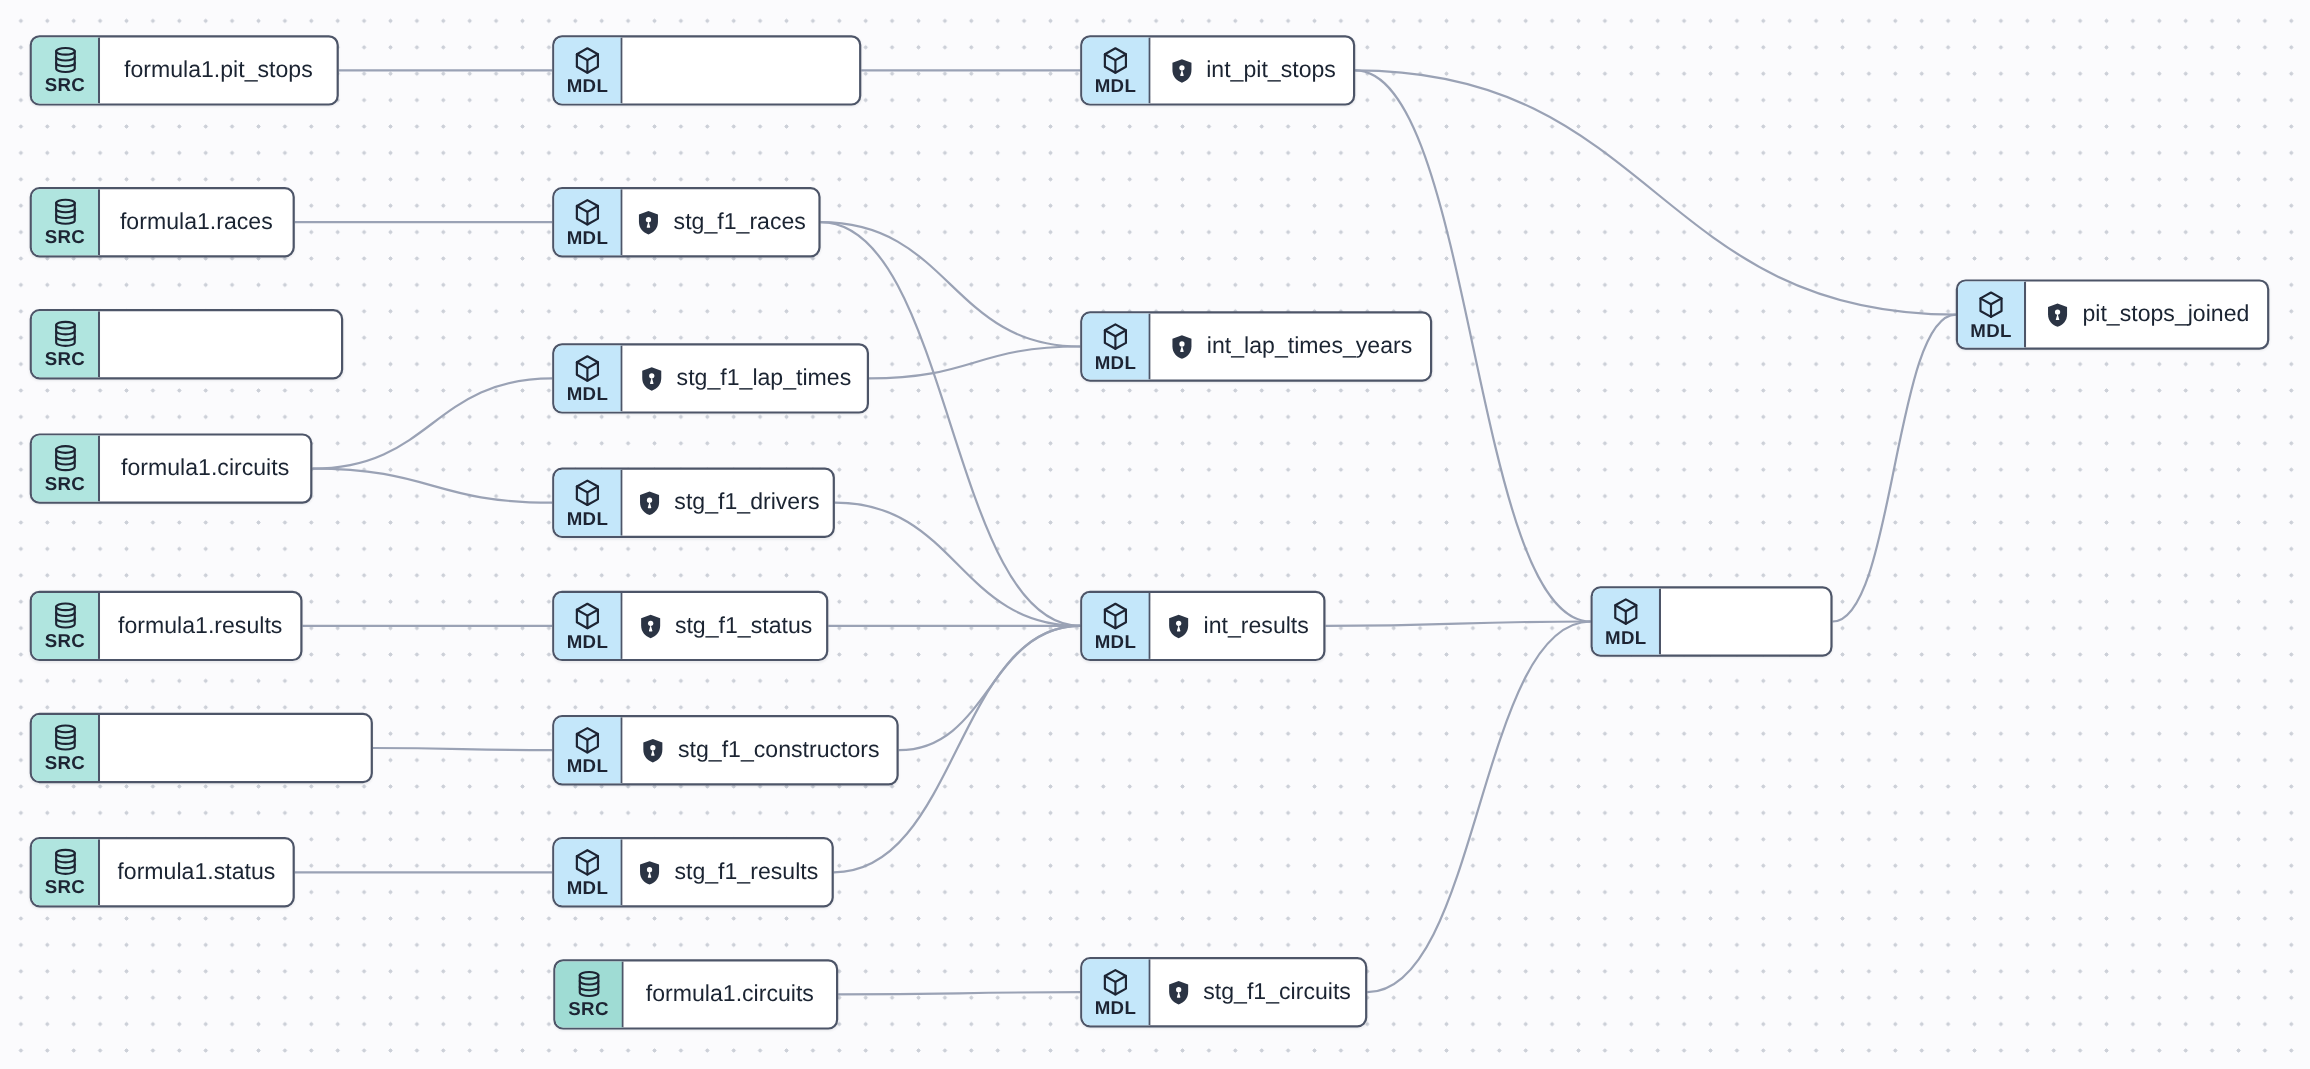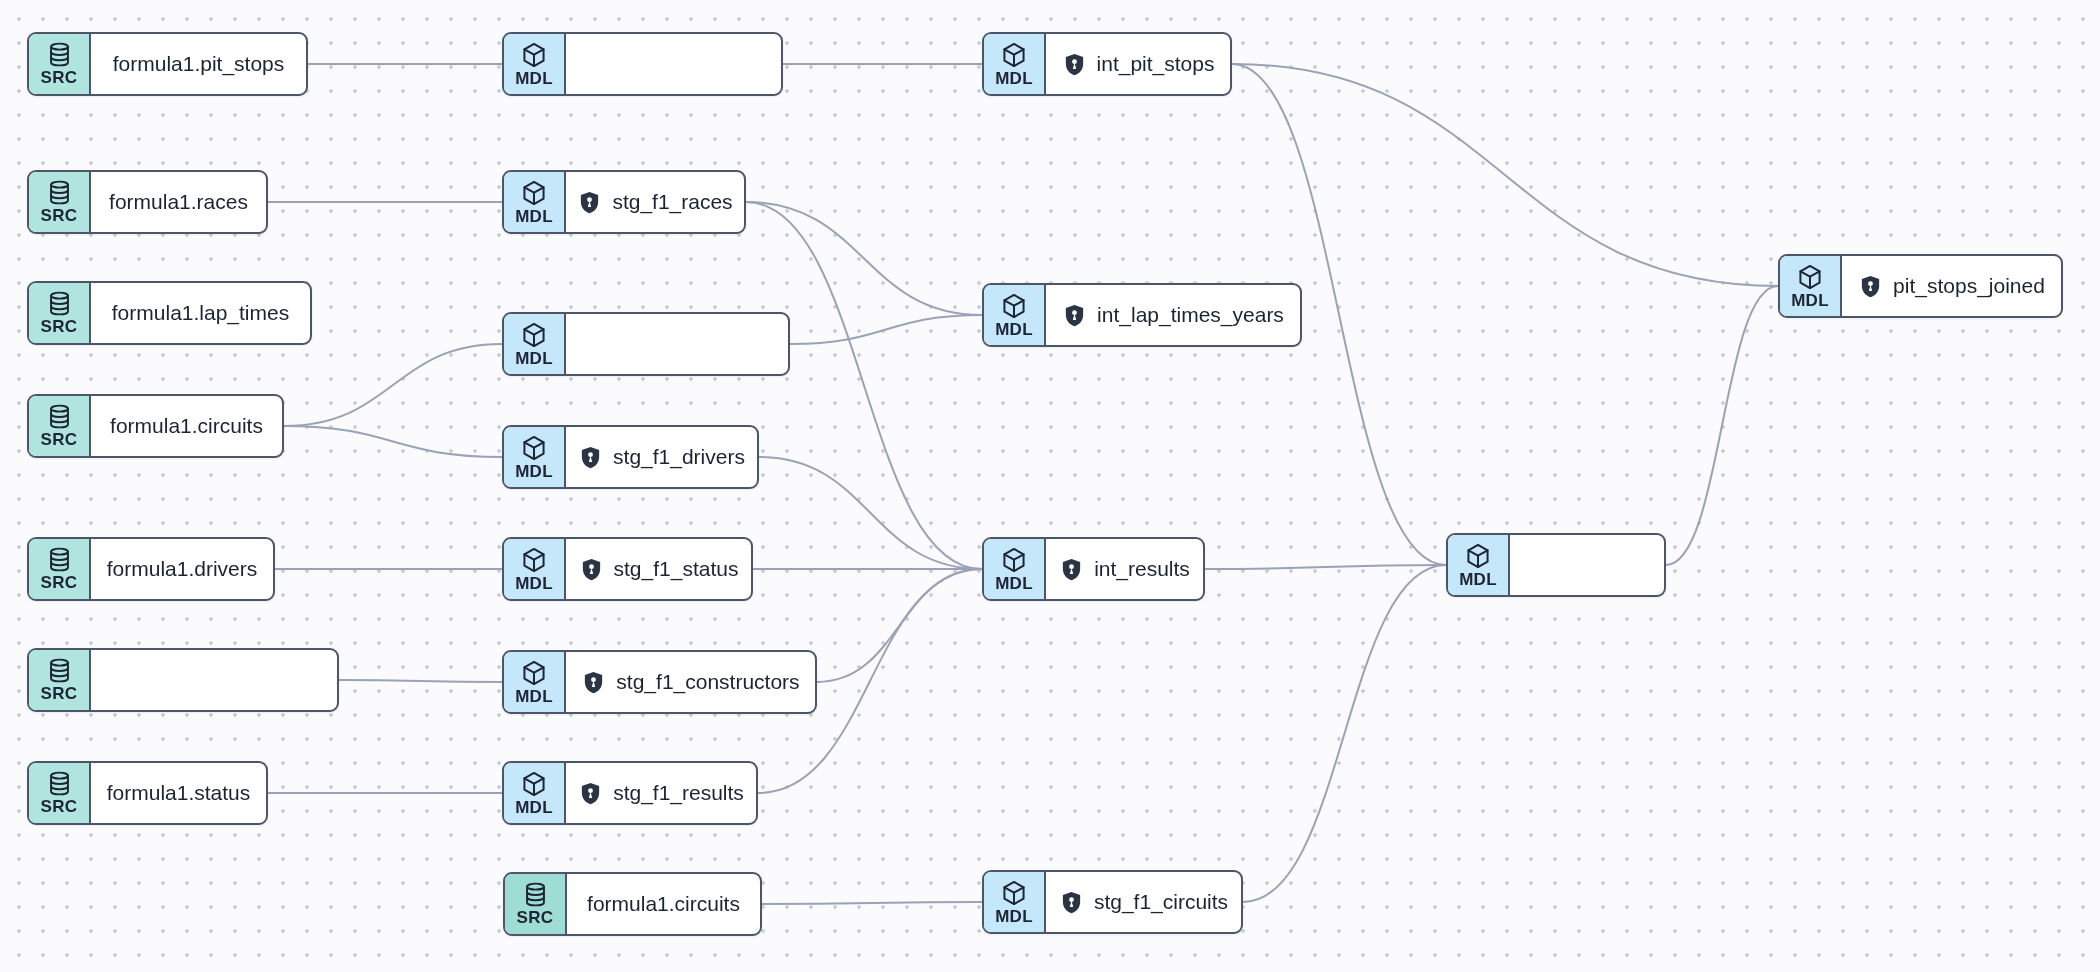--- a/index.html
+++ b/index.html
@@ -193,9 +193,6 @@
         </svg>
         <span class="badge-caption">SRC</span>
       </div>
-      <div class="body">
-        <span class="label">formula1.lap_times</span>
-      </div>
     </div>
     <div class="node" style="left: 982px; top: 283px; width: 320px;">
       <div class="badge" style="background:#c4e7fa">

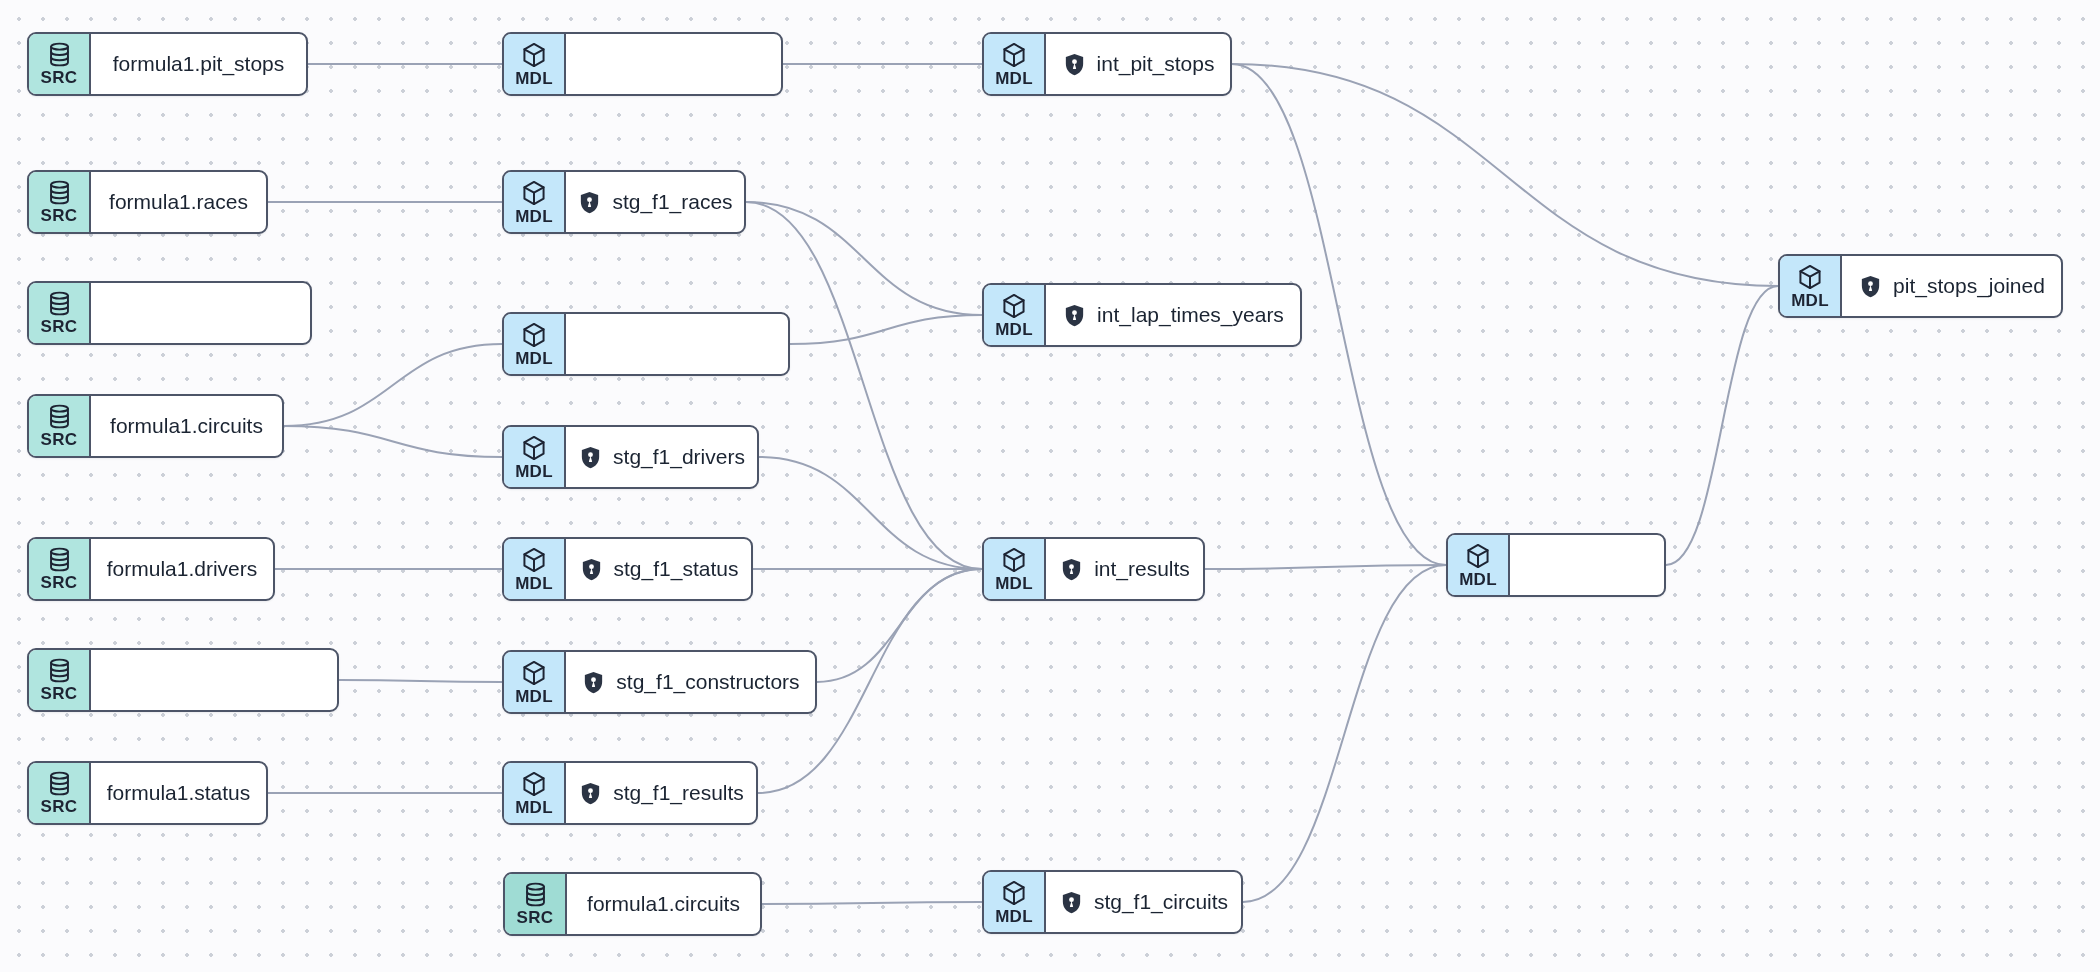--- a/index.html
+++ b/index.html
@@ -221,6 +221,14 @@
         </svg>
         <span class="badge-caption">MDL</span>
       </div>
+      <div class="body">
+        <svg class="shield" width="25" height="25" viewBox="0 0 24 24">
+          <path fill="#2b3444" d="M12 1.8l8.3 3v6.4c0 5.5-3.4 9.6-8.3 11-4.9-1.4-8.3-5.5-8.3-11V4.8z"></path>
+          <circle cx="12" cy="9.3" r="2.3" fill="#ffffff"></circle>
+          <path fill="#ffffff" d="M12 10.5l1.5 5.2a.5.5 0 0 1-.48.64h-2.04a.5.5 0 0 1-.48-.64z"></path>
+        </svg>
+        <span class="label">stg_f1_lap_times</span>
+      </div>
     </div>
     <div class="node" style="left: 27px; top: 394px; width: 257px;">
       <div class="badge" style="background:#b0e5df">

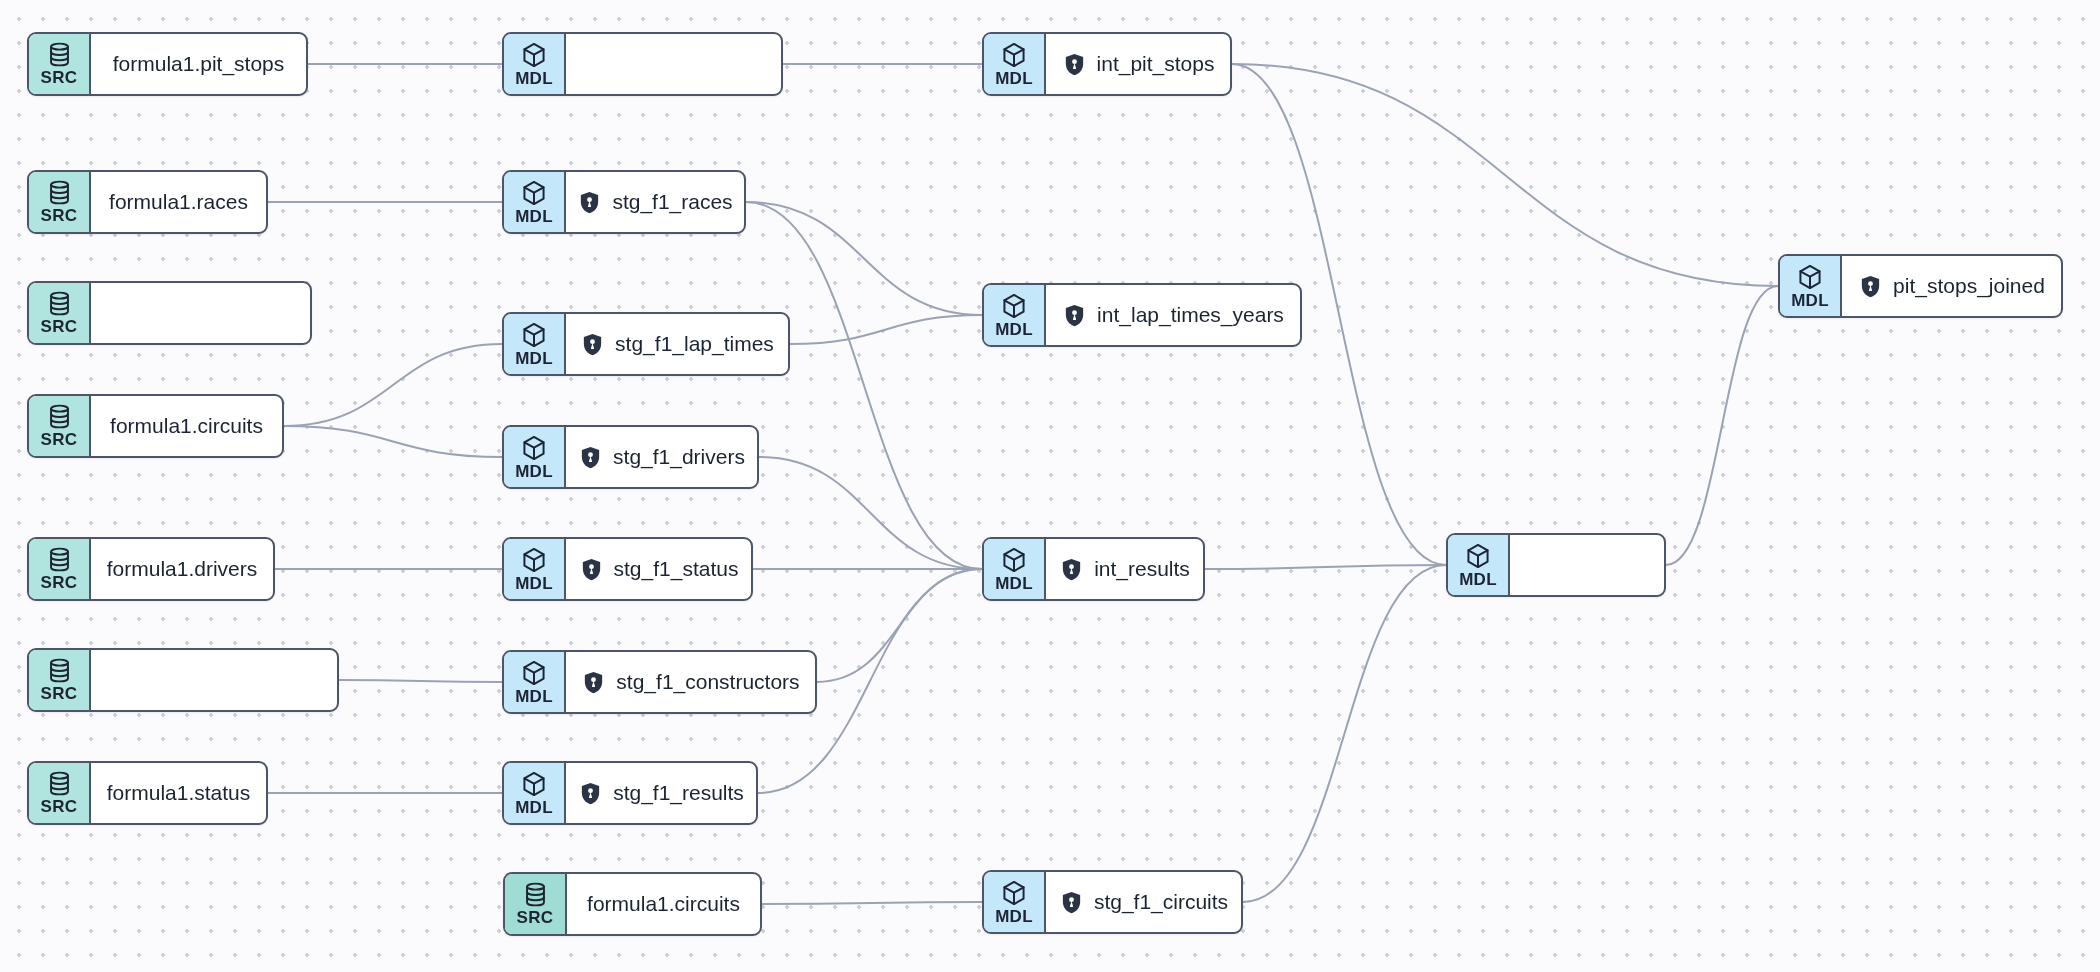--- a/index.html
+++ b/index.html
@@ -273,7 +273,7 @@
         <span class="badge-caption">SRC</span>
       </div>
       <div class="body">
-        <span class="label">formula1.drivers</span>
+        <span class="label">formula1.results</span>
       </div>
     </div>
     <div class="node" style="left: 502px; top: 537px; width: 251px;">

